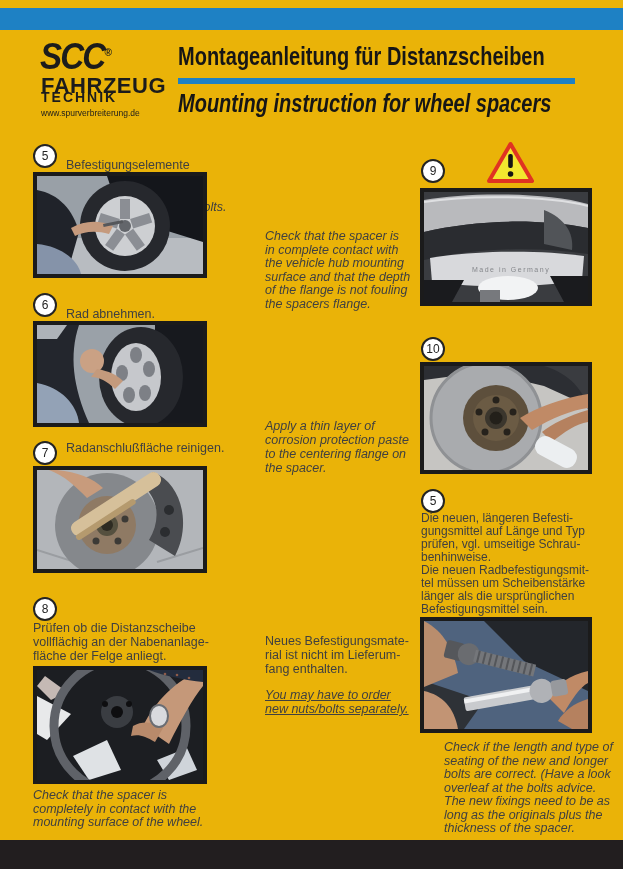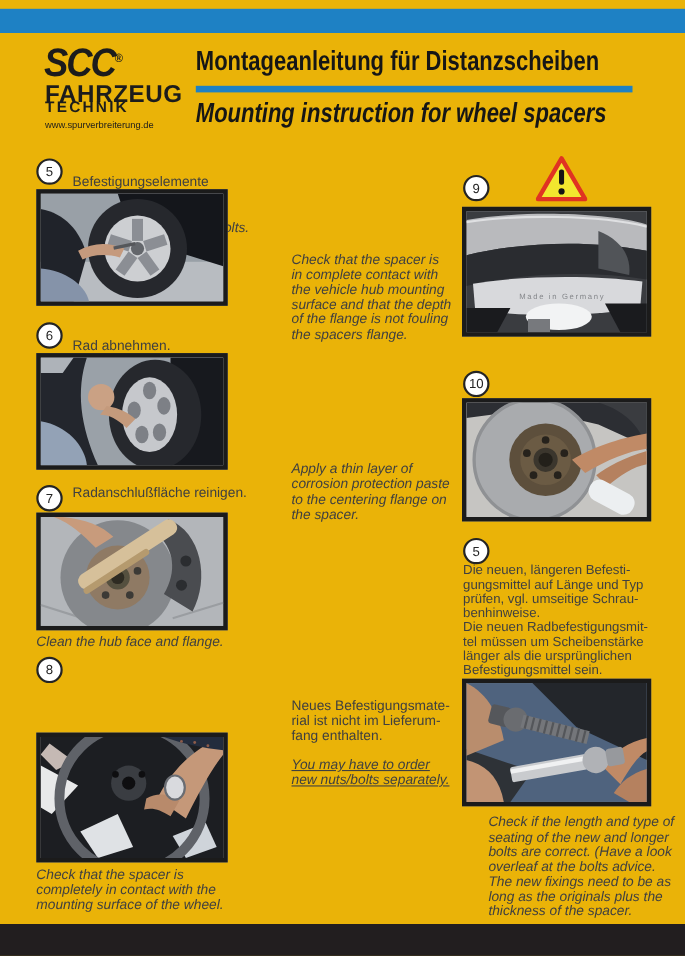--- a/index.html
+++ b/index.html
@@ -143,7 +143,6 @@
     </svg>
   </div>
 
-  <div class="abs cap" style="left:33px;top:577px;width:200px;">Clean the hub face and flange.</div>
 
   <span class="abs stepnum" style="left:33px;top:597px;">8</span>
 

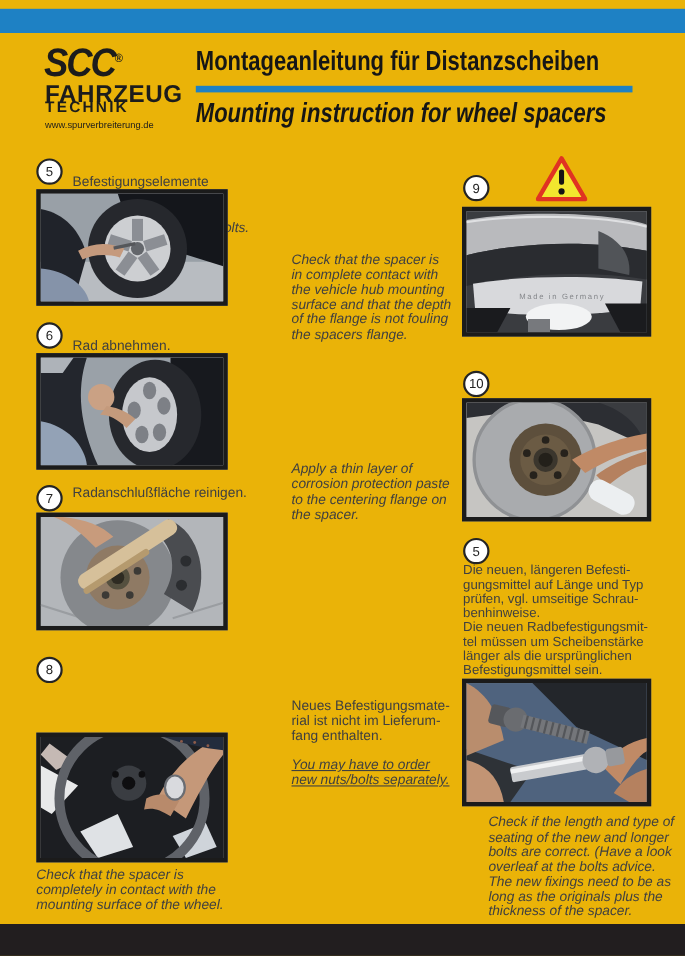--- a/index.html
+++ b/index.html
@@ -146,6 +146,9 @@
 
   <span class="abs stepnum" style="left:33px;top:597px;">8</span>
 
+  <div class="abs txt" style="left:33px;top:621px;width:195px;">Prüfen ob die Distanzscheibe
+vollflächig an der Nabenanlage-
+fläche  der Felge anliegt.</div>
 
   <div class="abs photo" style="left:33px;top:666px;">
     <svg width="166" height="110" viewBox="0 0 166 110">

